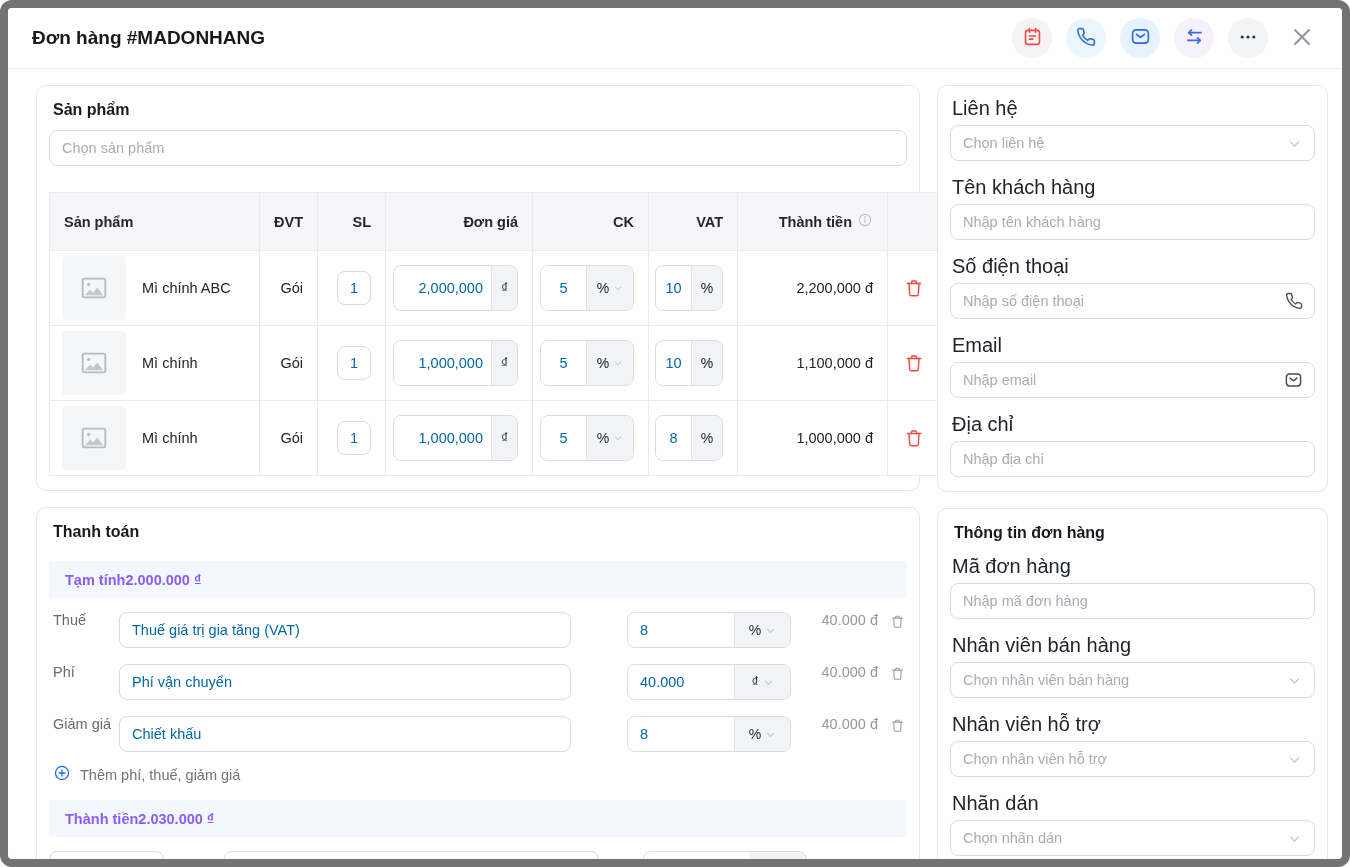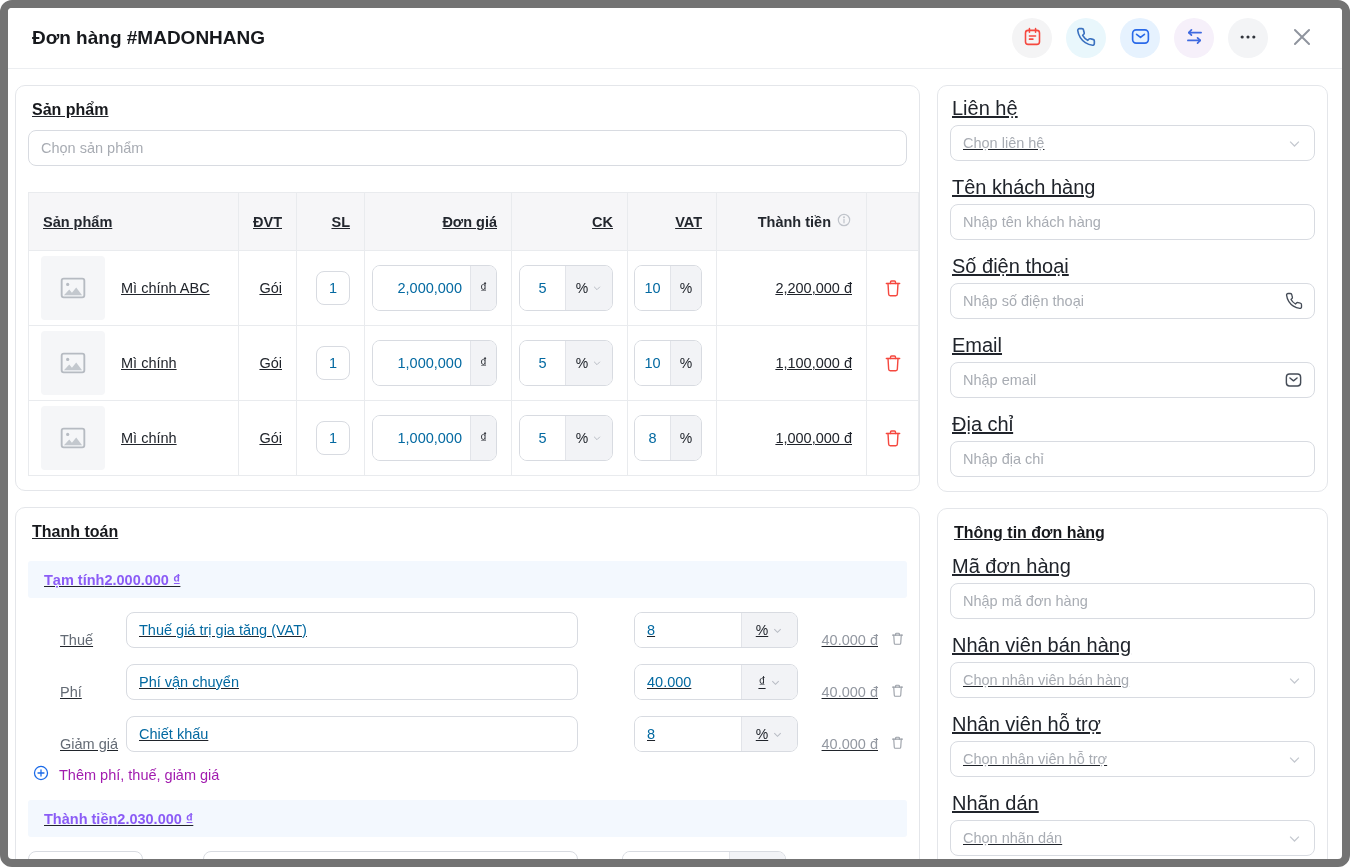--- a/index.html
+++ b/index.html
@@ -31,7 +31,7 @@
   .bg-gray  { background:#f3f4f6; }
   .bg-none  { background:transparent; }
   
-  .content { flex:1; display:flex; gap:17px; padding:16px 14px 0 7px; overflow:hidden;text-decoration:underline; }
+  .content { flex:1; display:flex; gap:17px; padding:16px 14px 0 28px; overflow:hidden; }
   .col-left  { flex:1; min-width:0; display:flex; flex-direction:column; gap:16px; }
   .col-right { flex:none; width:391px; display:flex; flex-direction:column; gap:16px; }
   .card { border:1px solid #e4e6ea; border-radius:10px; background:#fff; padding:14px 12px; }

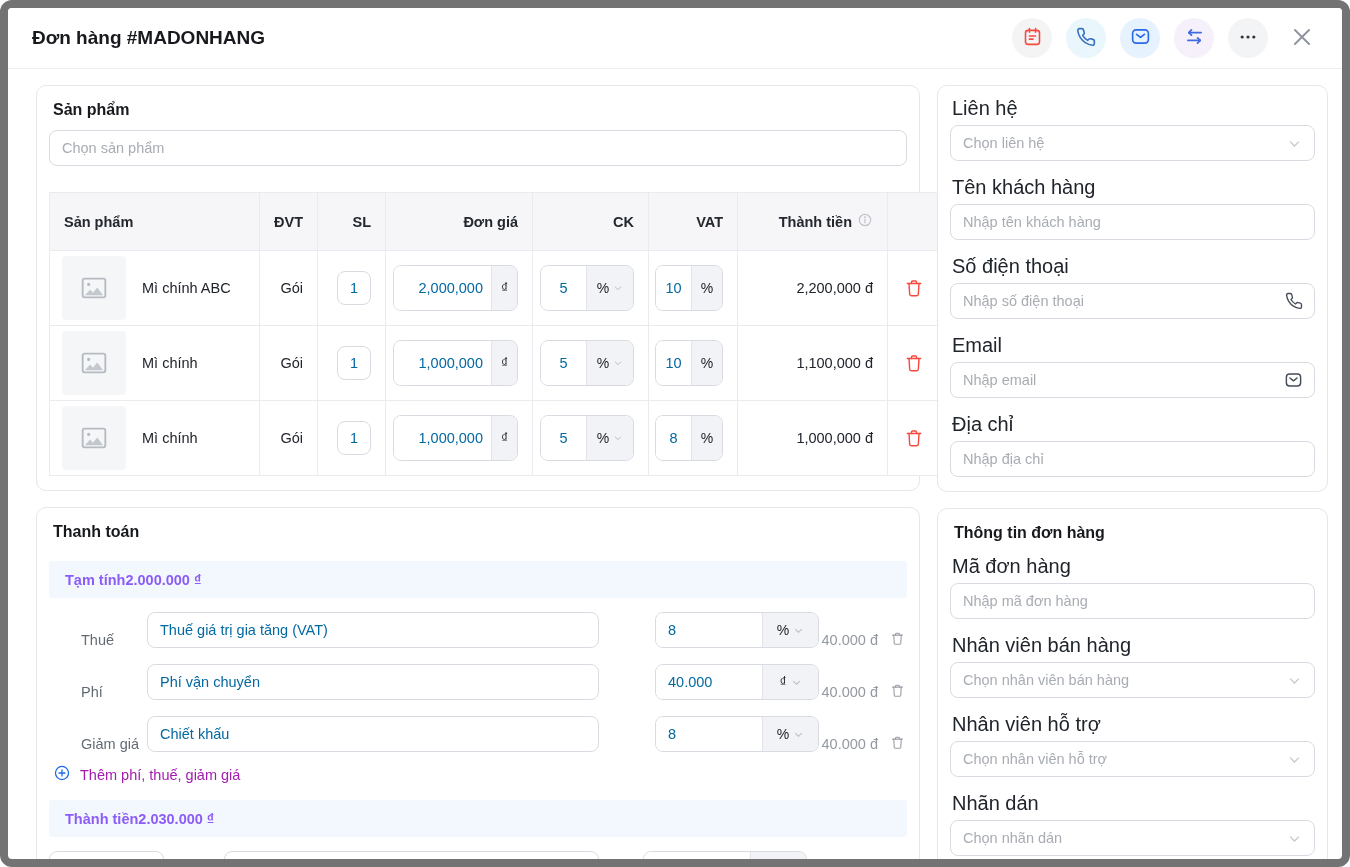--- a/index.html
+++ b/index.html
@@ -89,7 +89,7 @@
     padding:0 16px; font-size:14.5px; font-weight:700; color:#8b5cf6;
   }
   .hl-row.first { margin-top:20px; }
-  .adj-row { display:flex; align-items:flex-end; margin-top:16px;margin-left:28px; }
+  .adj-row { display:flex; align-items:flex-start; margin-top:16px; }
   .adj-row.tight { margin-top:14px; }
   .adj-label { flex:none; width:70px; padding-left:4px; font-size:14.5px; color:#646b75; }
   .adj-name  { flex:none; width:452px; height:36px; border:1px solid #d8dbe1; border-radius:8px; padding:0 12px; background:#fff; }

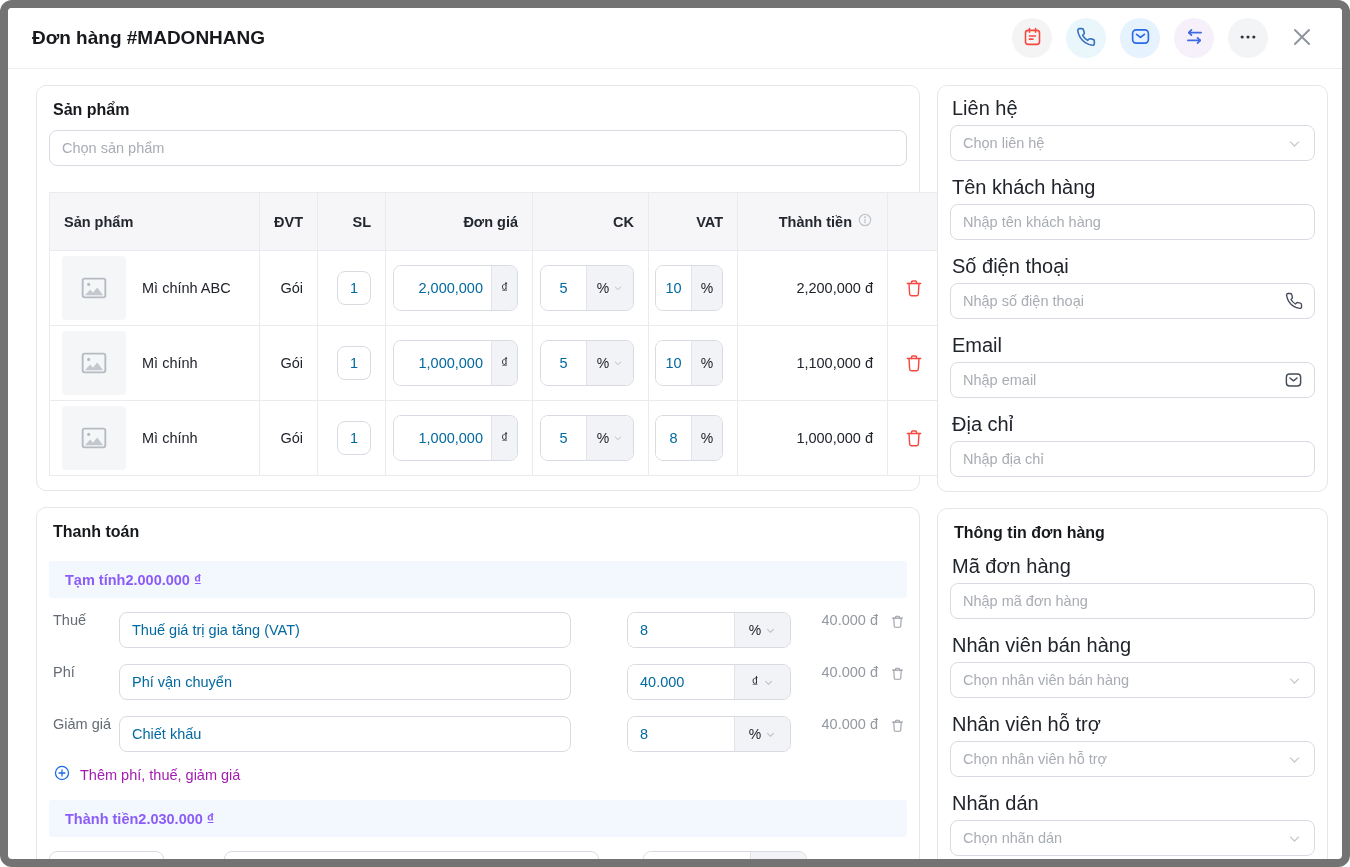--- a/index.html
+++ b/index.html
@@ -99,7 +99,7 @@
   .adj-amount { flex:1; text-align:right; font-size:14.5px; color:#9398a1; padding-right:10px; white-space:nowrap; }
   .add-link {
     display:inline-flex; align-items:center; gap:9px; margin:12px 0 0 4px;
-    color:#a21caf; font-size:14.5px; cursor:pointer; background:none; border:none; padding:0;
+    color:#737373; font-size:14.5px; cursor:pointer; background:none; border:none; padding:0;
     font-family:inherit;
   }
   .inst-row { display:flex; align-items:center; margin-top:14px; }

